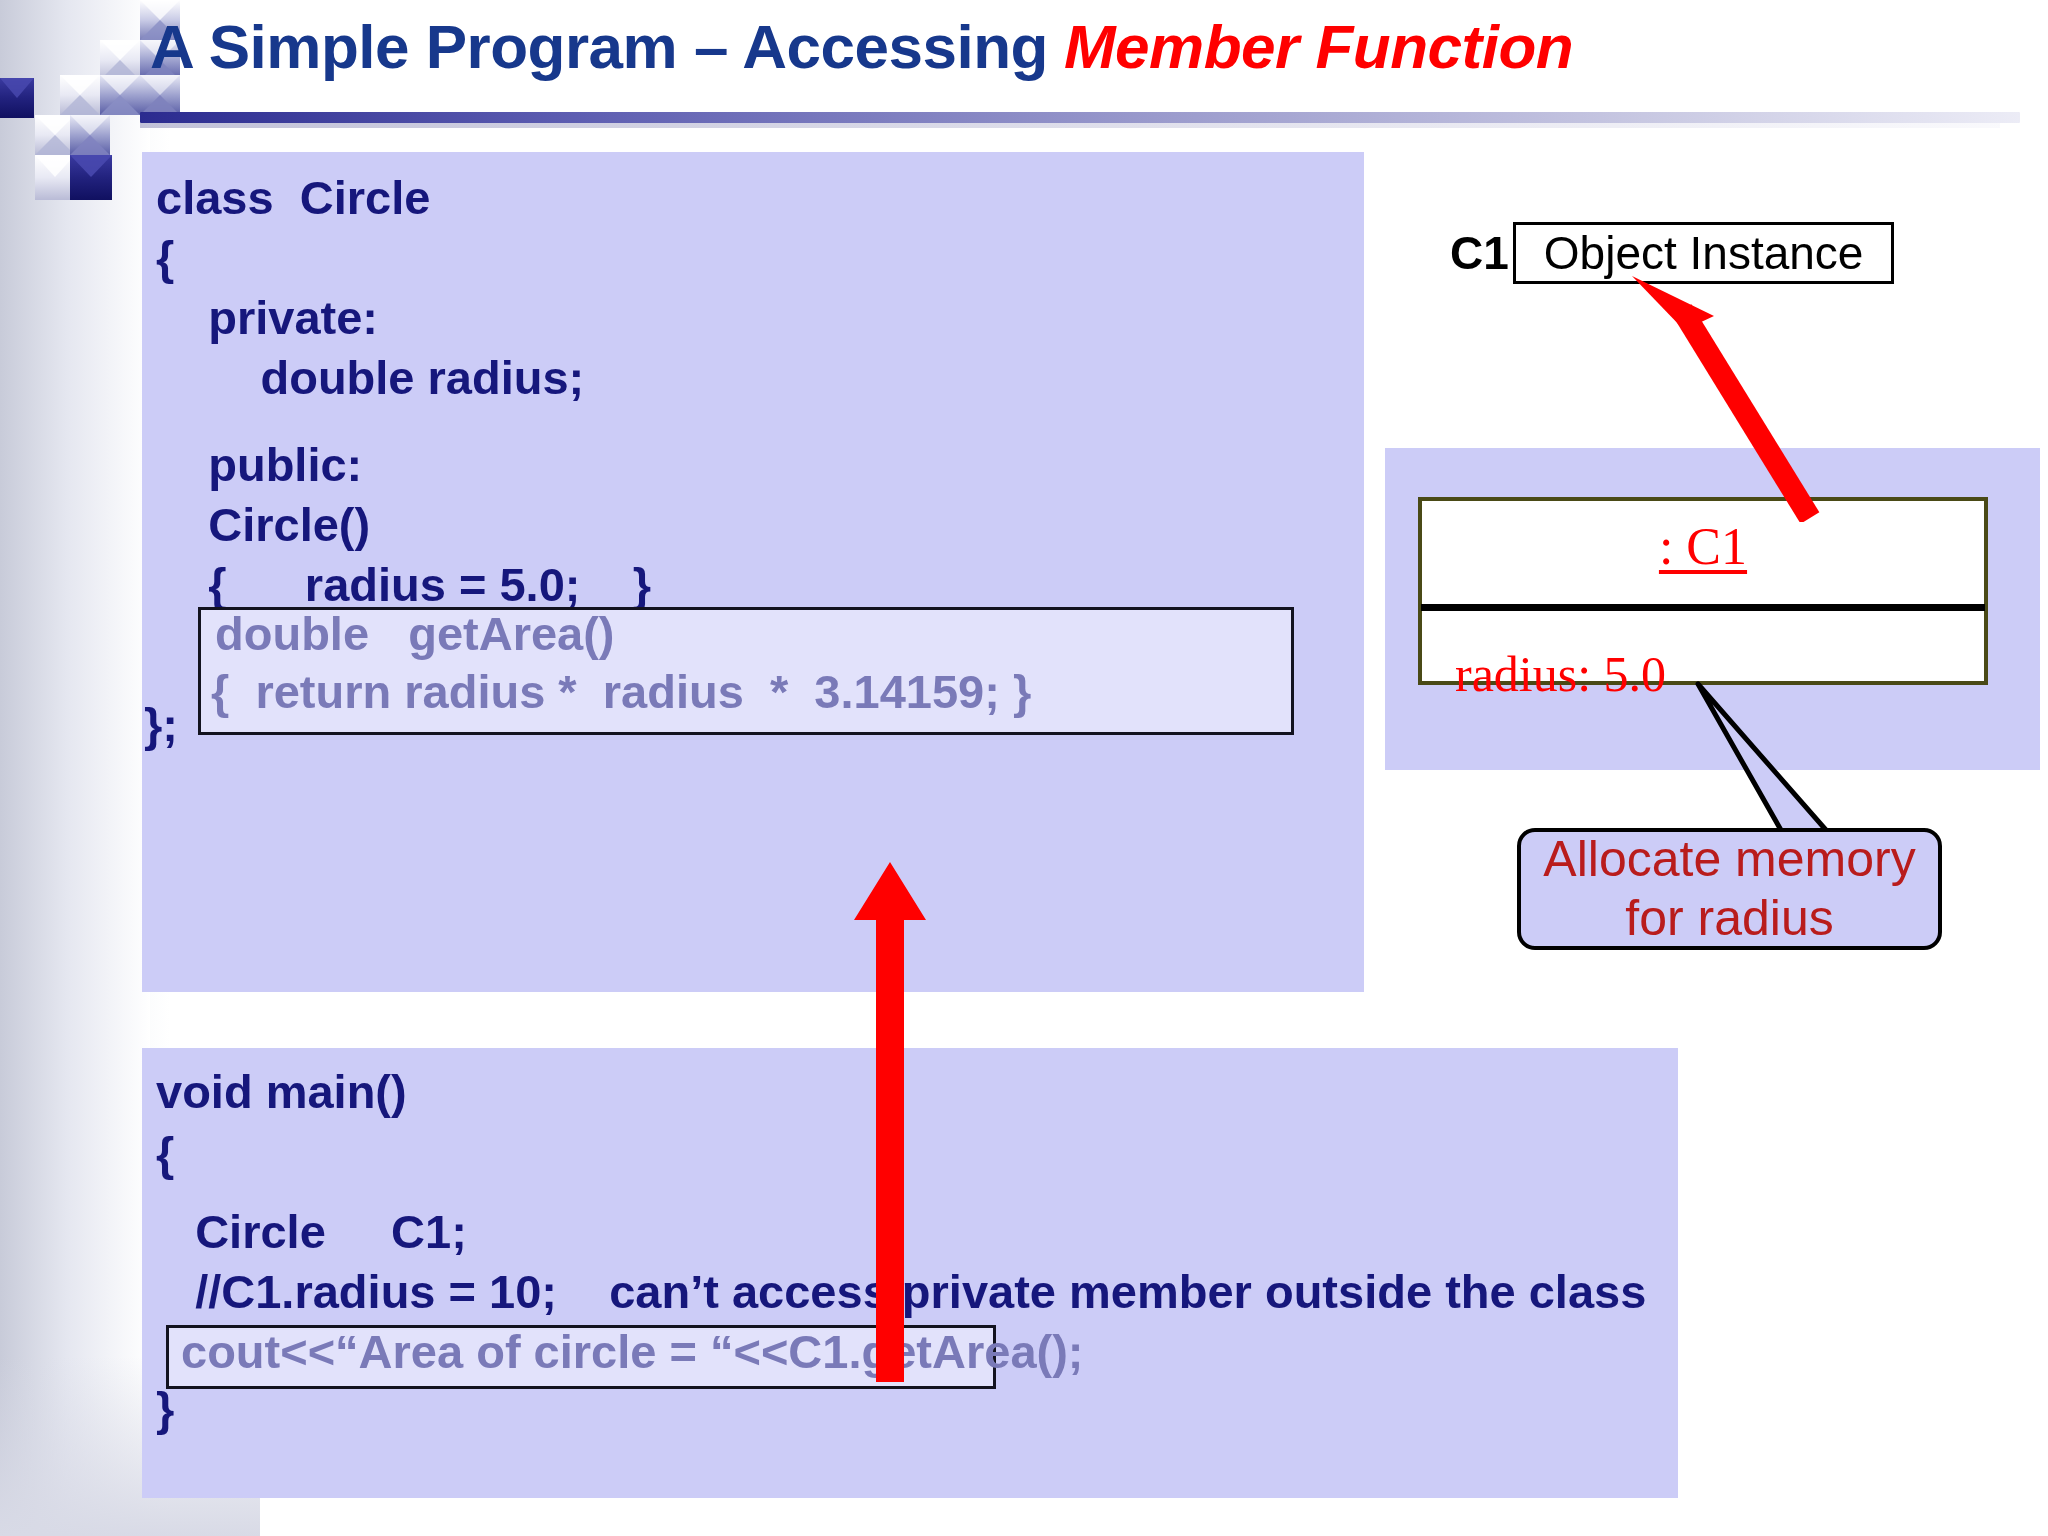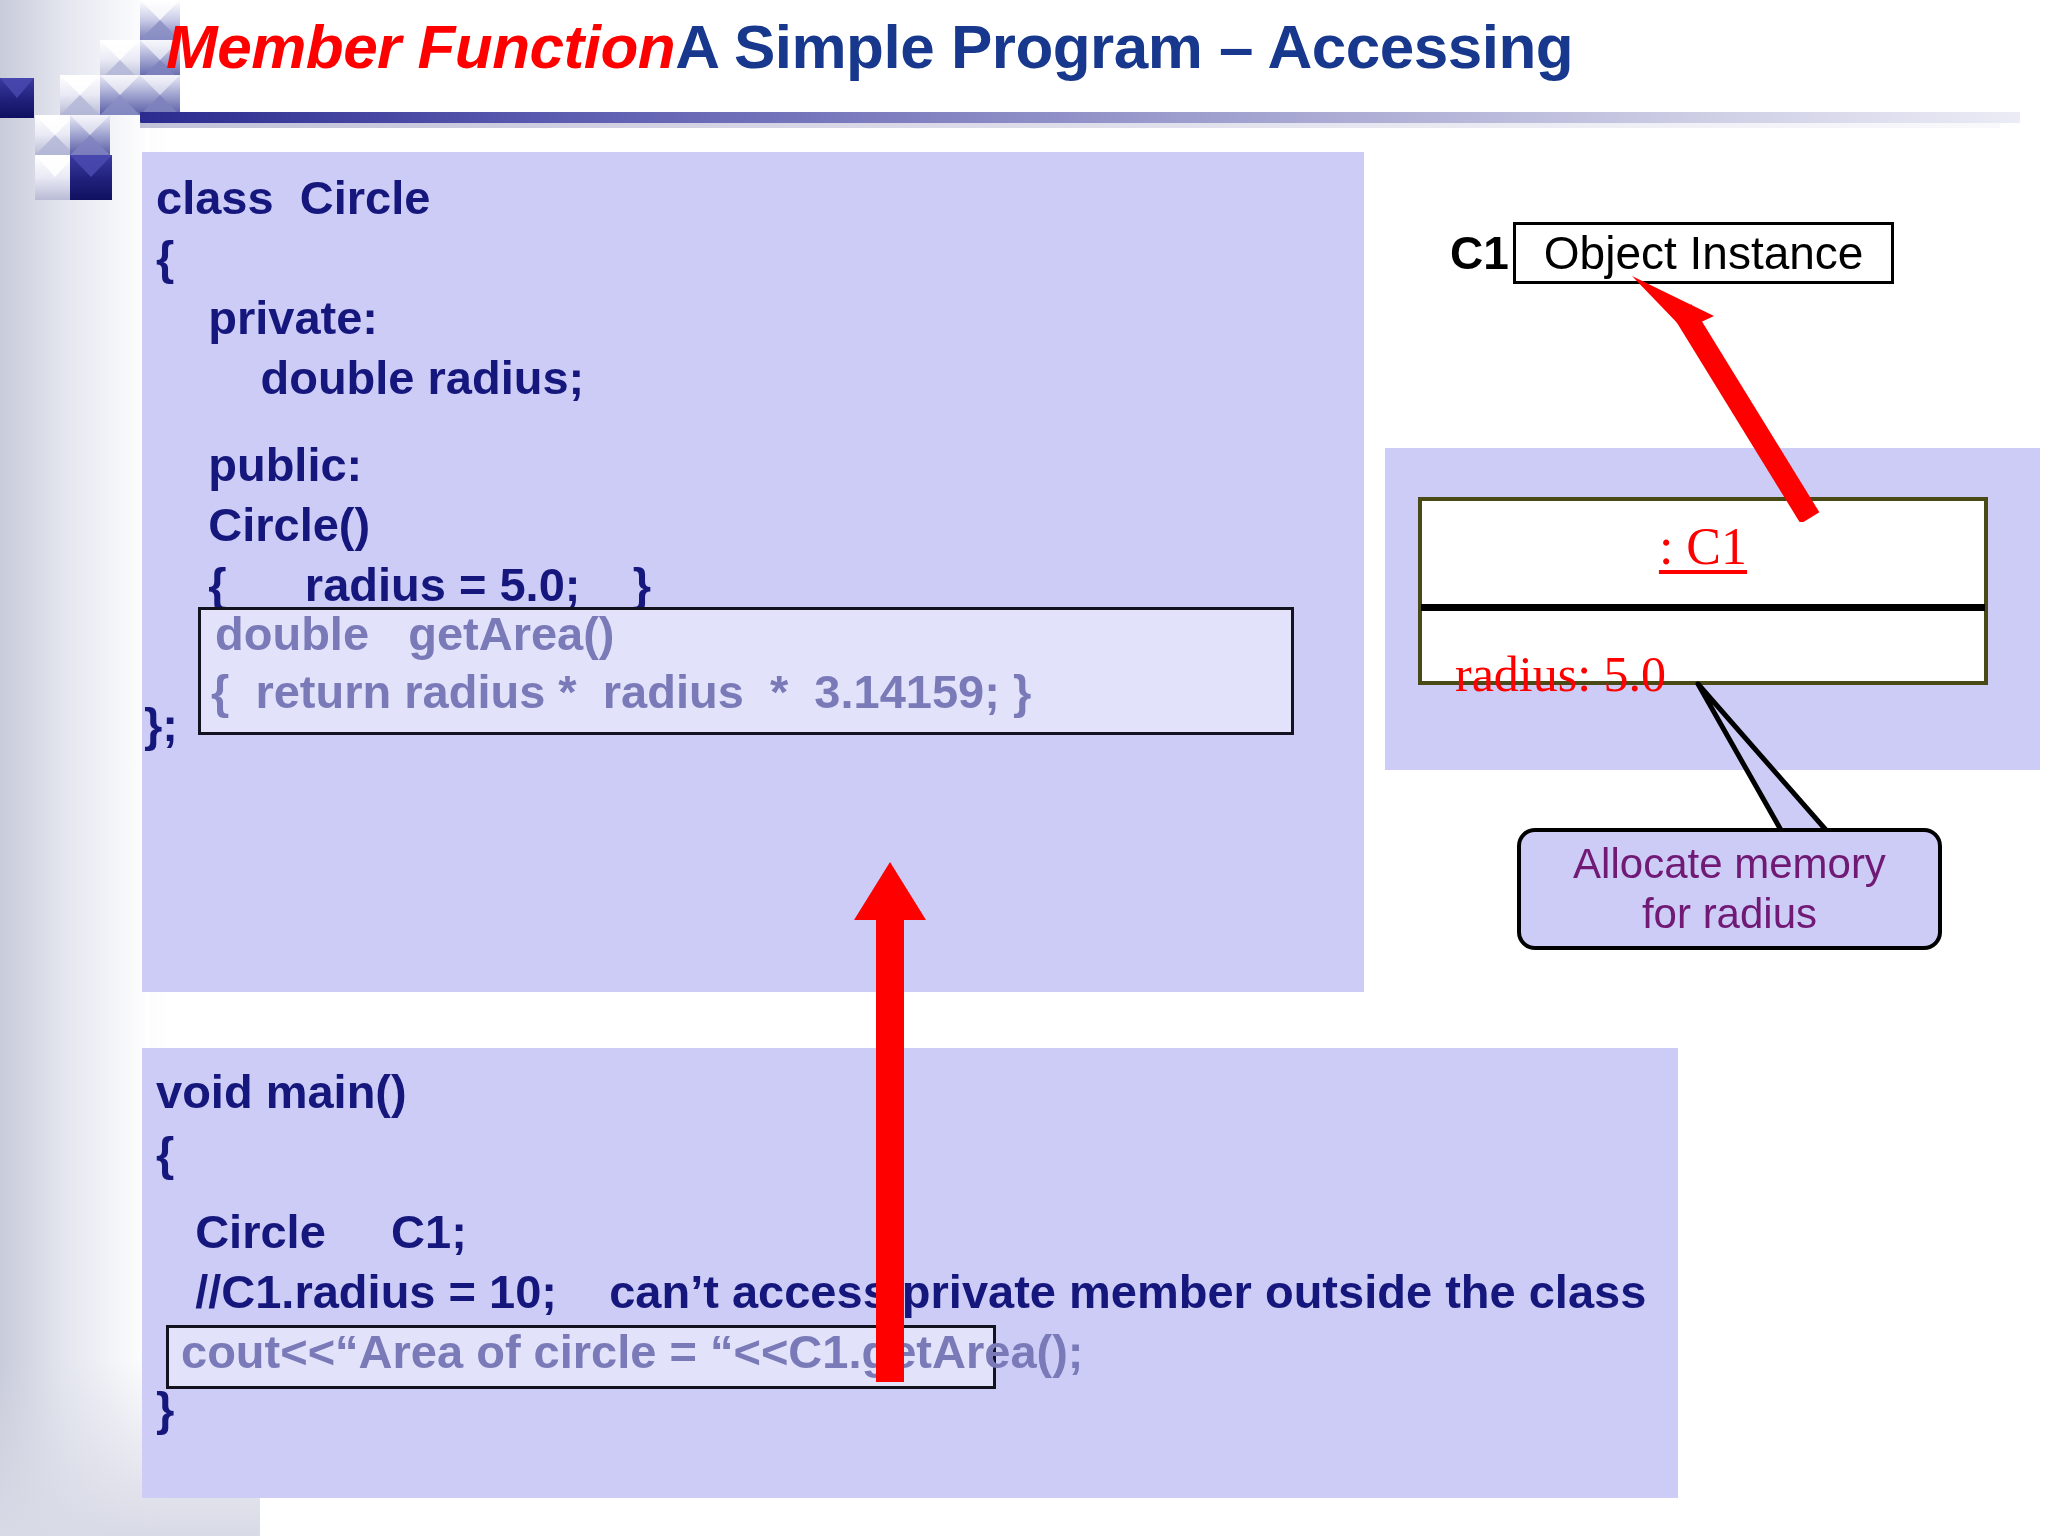--- a/index.html
+++ b/index.html
@@ -308,8 +308,8 @@
   </svg>
 
   <div id="title-bar">
+    <span class="title-text" id="title-main">A Simple Program – Accessing</span>
     <span class="title-text" id="title-em">Member Function</span>
-    <span class="title-text" id="title-main">A Simple Program – Accessing</span>
   </div>
   <div id="title-rule"></div>
   <div id="title-rule-shadow"></div>

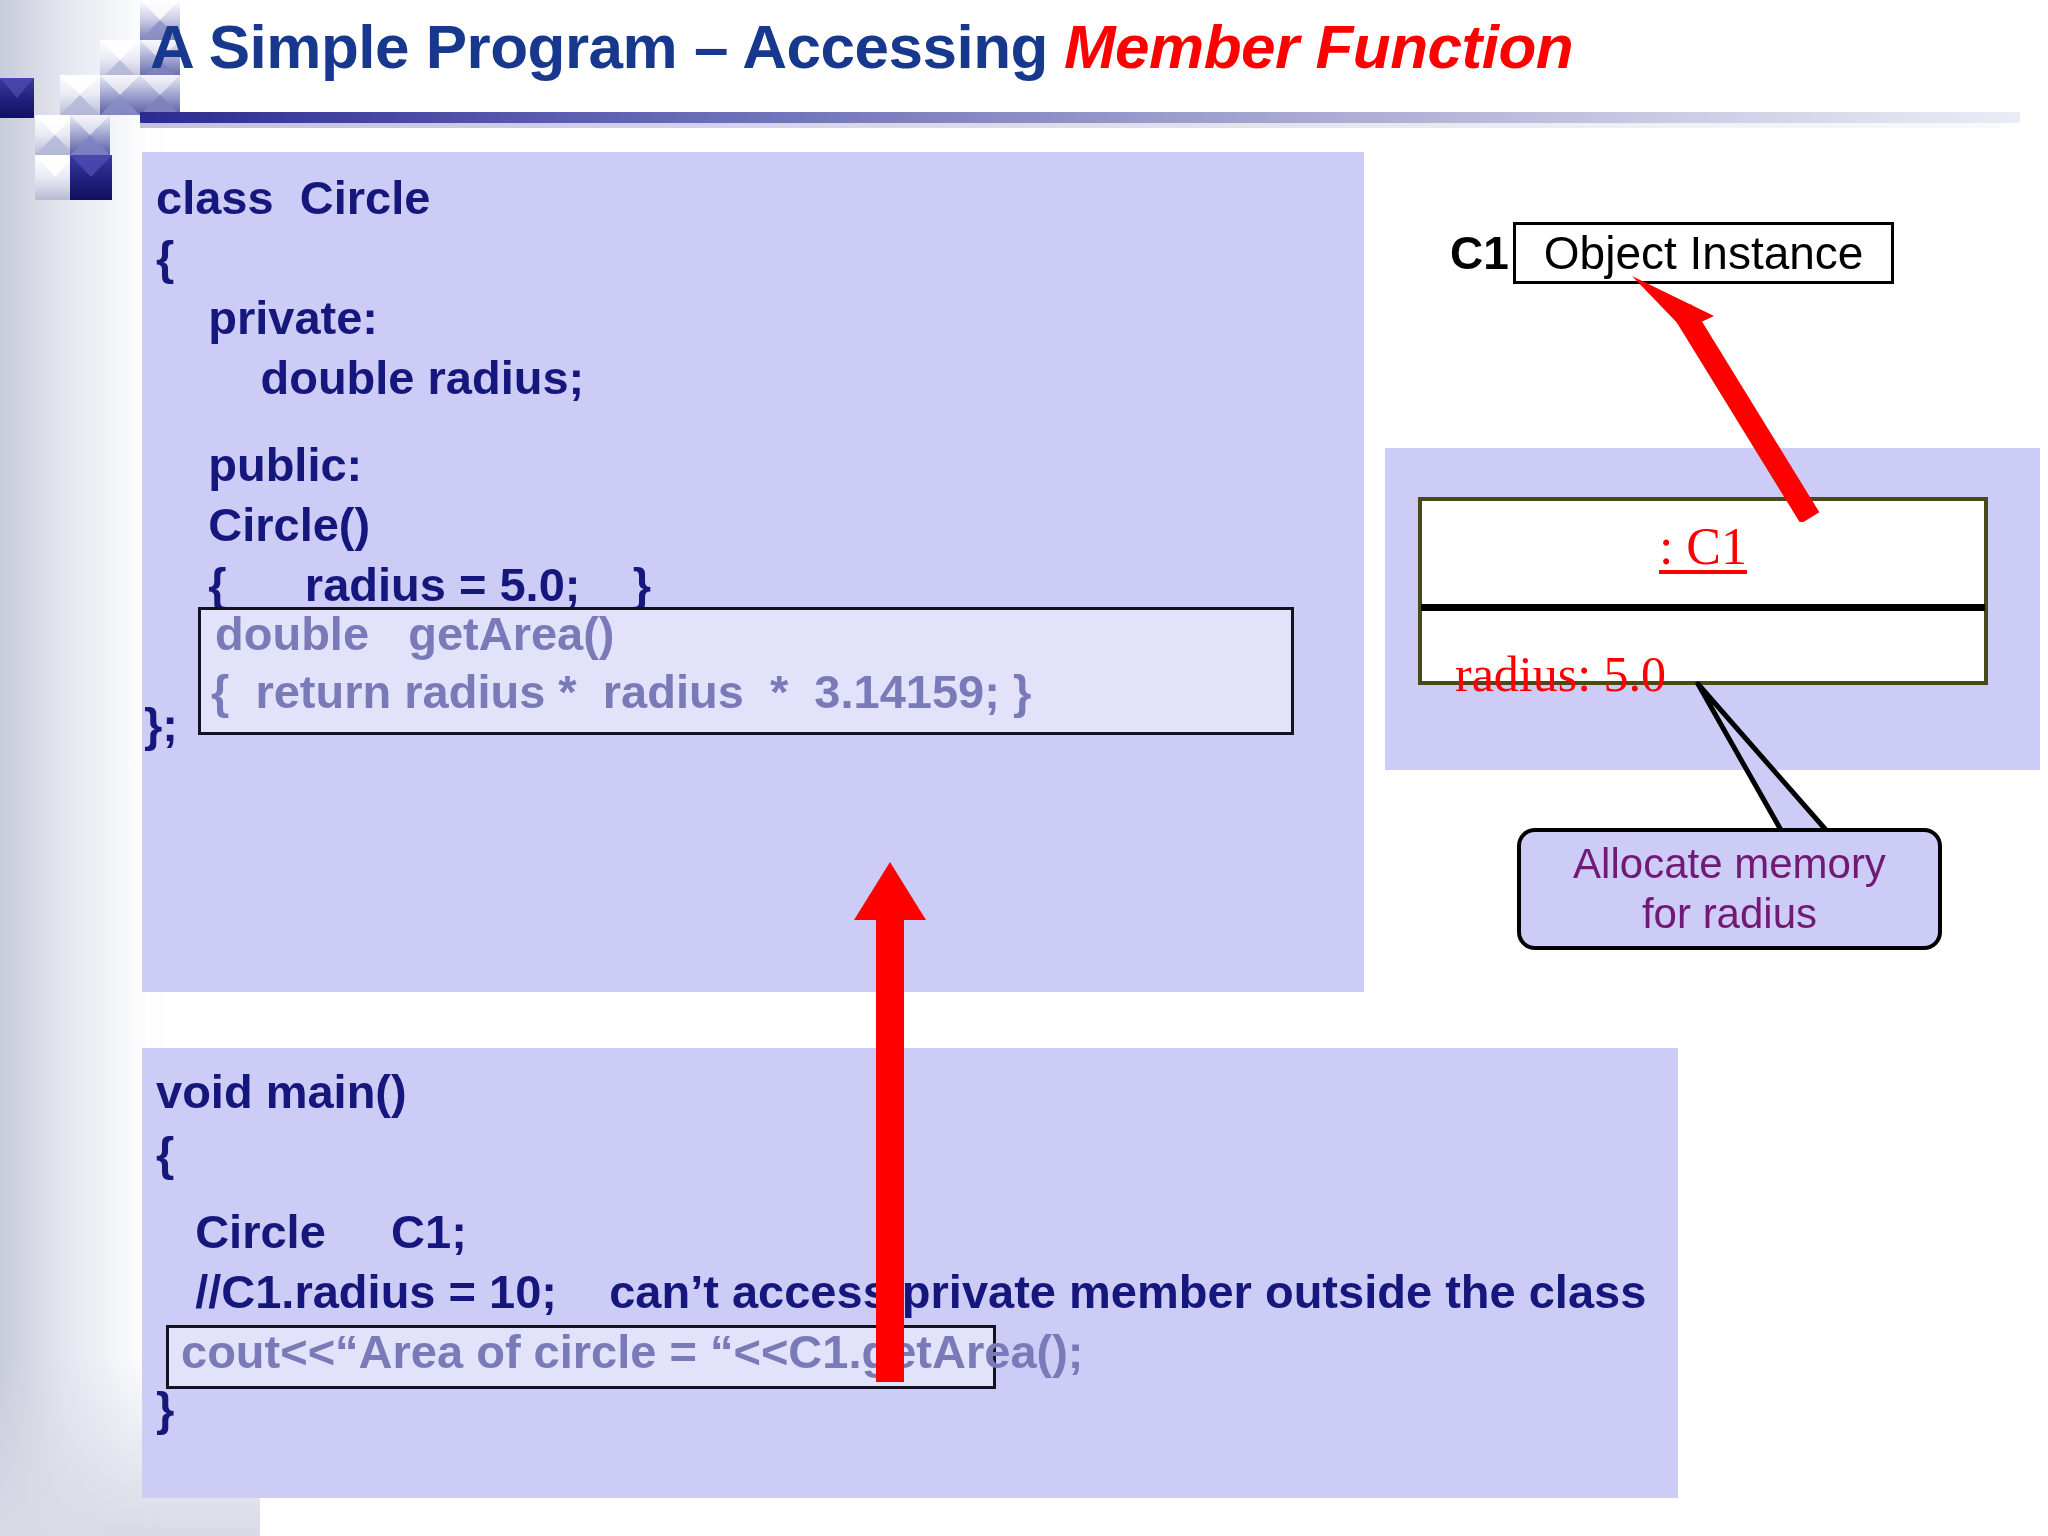--- a/index.html
+++ b/index.html
@@ -215,8 +215,8 @@
     justify-content: center;
   }
   .callout-line {
-    font-size: 42px;
-    color: #701a75;
+    font-size: 50px;
+    color: #b91c1c;
     line-height: 1.18;
   }
   #callout-tail {

